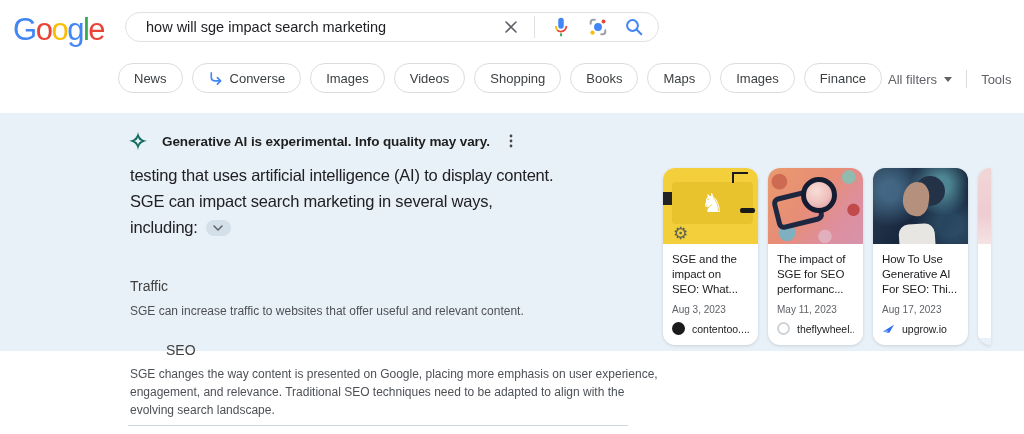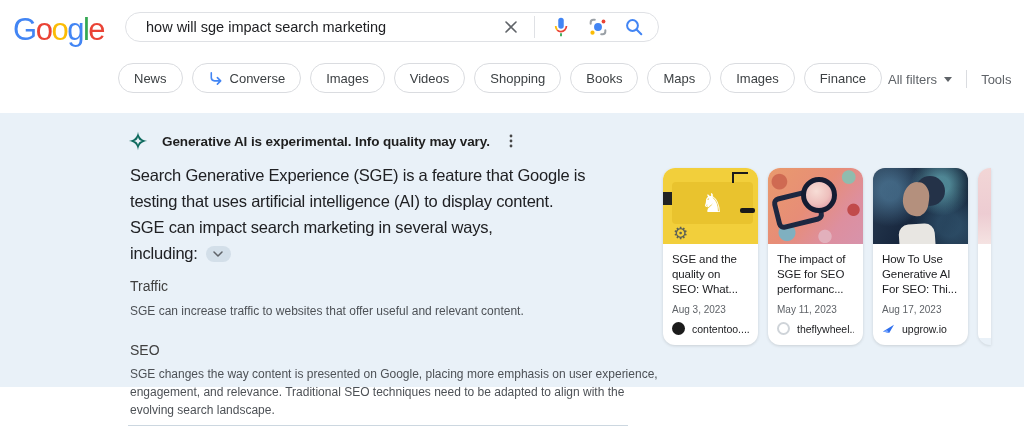--- a/index.html
+++ b/index.html
@@ -36,7 +36,7 @@
   .filters .lbl { cursor:pointer; display:flex; align-items:center; }
 
   
-  .sge { position:absolute; top:113px; left:0; width:1024px; height:274px; background:#e9f1f8; }
+  .sge { position:absolute; top:113px; left:0; width:1024px; height:238px; background:#e9f1f8; }
 
   .disclaimer { position:absolute; left:128px; top:18px; display:flex; align-items:center; }
   .disclaimer .txt { margin-left:14px; font-size:13.5px; font-weight:bold; color:#1f1f1f; letter-spacing:-0.1px; }

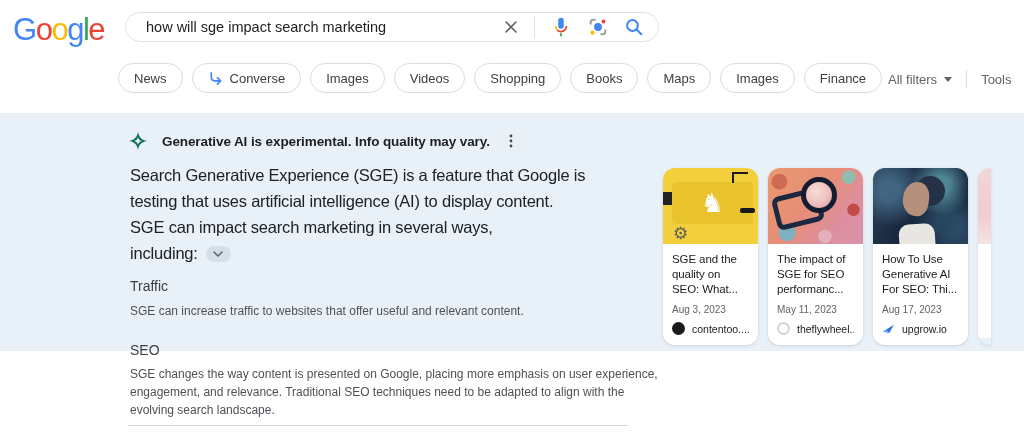--- a/index.html
+++ b/index.html
@@ -227,7 +227,6 @@
     </div>
 
     <div class="answer">
-      <div>Search Generative Experience (SGE) is a feature that Google is</div>
       <div>testing that uses artificial intelligence (AI) to display content.</div>
       <div>SGE can impact search marketing in several ways,</div>
       <div>

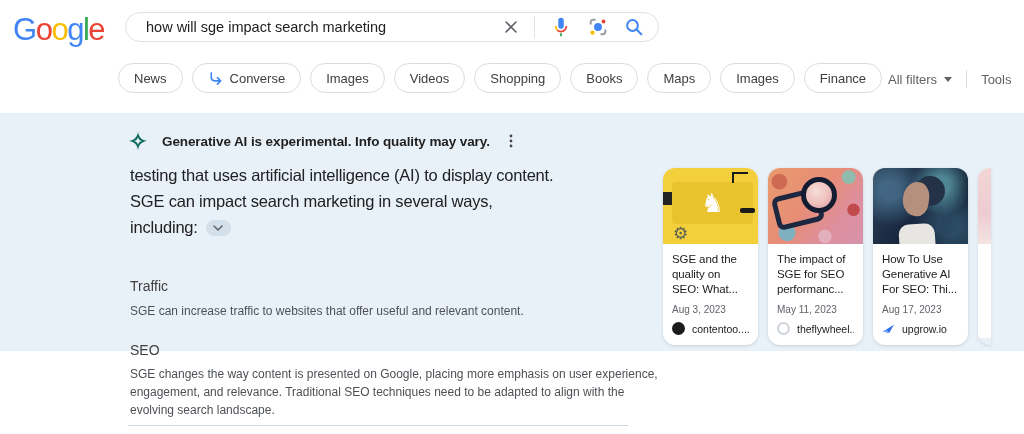--- a/index.html
+++ b/index.html
@@ -265,7 +265,7 @@
           <span class="gear">⚙</span>
         </div>
         <div class="card-body">
-          <div class="card-title">SGE and the quality on SEO: What...</div>
+          <div class="card-title">SGE and the impact on SEO: What...</div>
           <div class="card-date">Aug 3, 2023</div>
           <div class="card-src">
             <span class="fav fav-dark"></span>

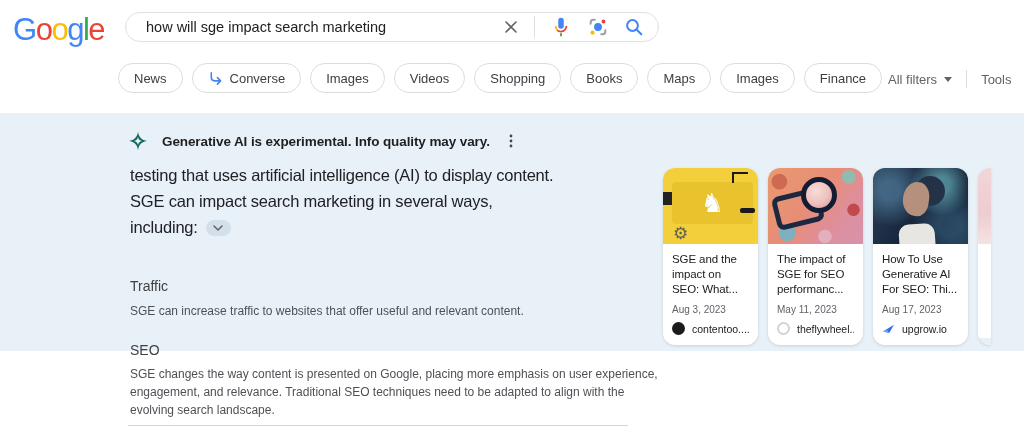--- a/index.html
+++ b/index.html
@@ -51,7 +51,7 @@
   .sec-head { position:absolute; left:130px; font-size:14px; font-weight:normal; color:#404040; }
   .sec-body { position:absolute; left:130px; font-size:12px; color:#4d5156; line-height:18px; white-space:nowrap; }
   .h-traffic { top:165px; } .b-traffic { top:189px; }
-  .h-seo { top:229px; } .b-seo { top:252px; }
+  .h-seo { top:229px;margin-left:36px; } .b-seo { top:252px; }
   .bottom-divider { position:absolute; left:128px; top:312px; width:500px; height:1px; background:#ccd7e0; }
 
   

